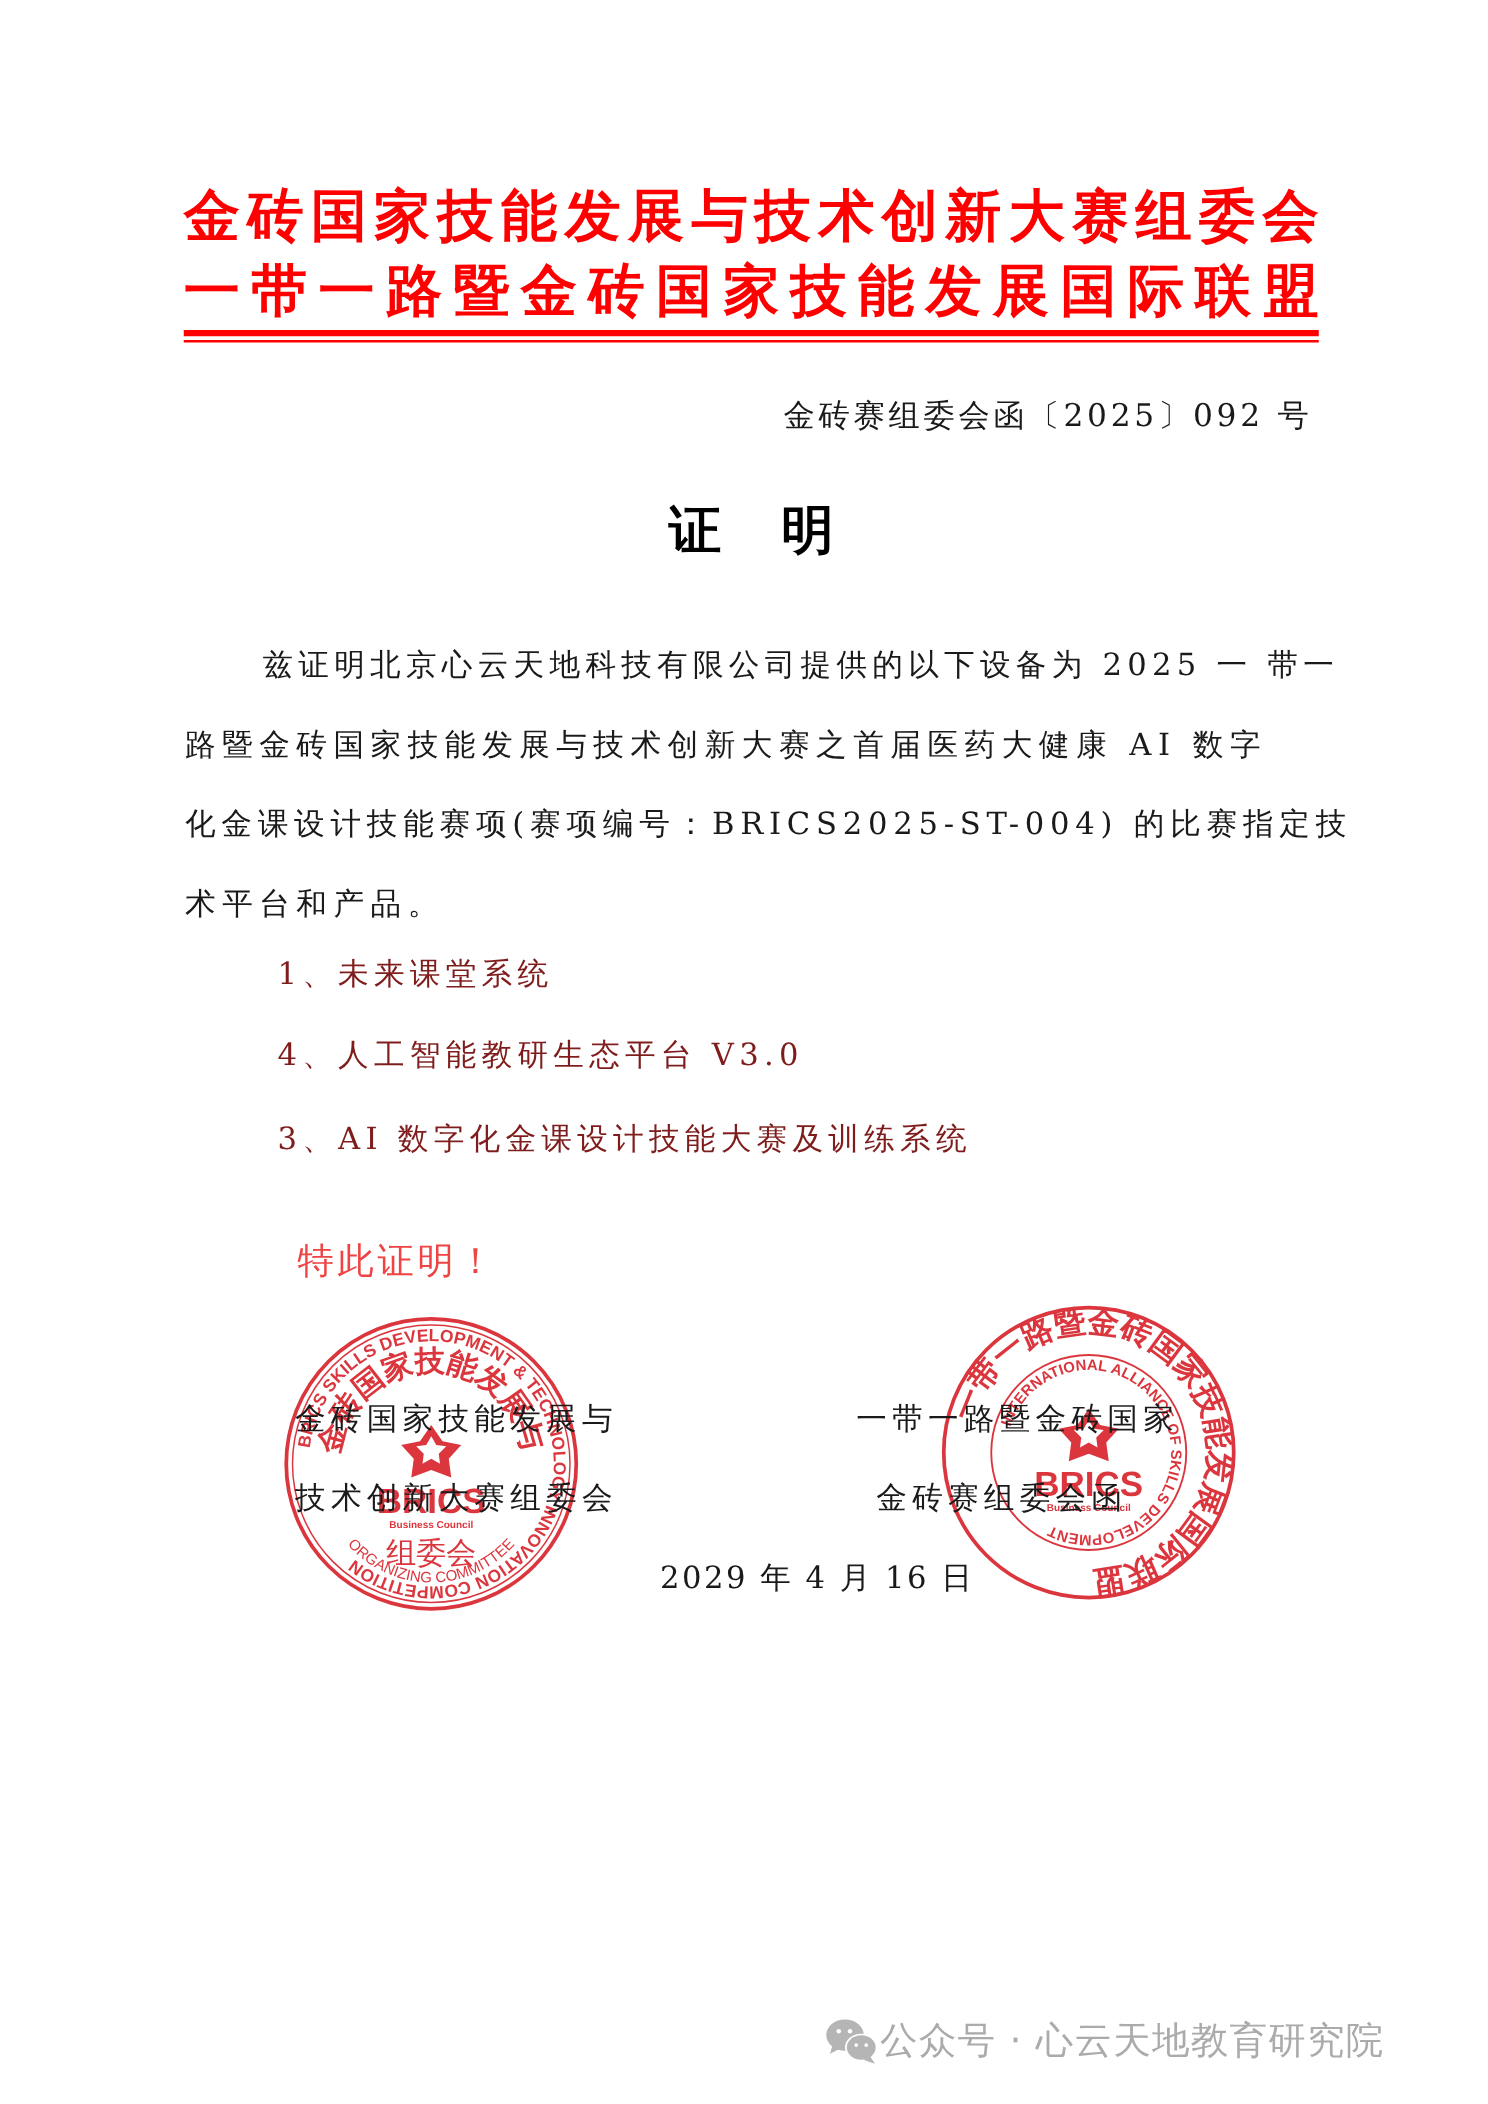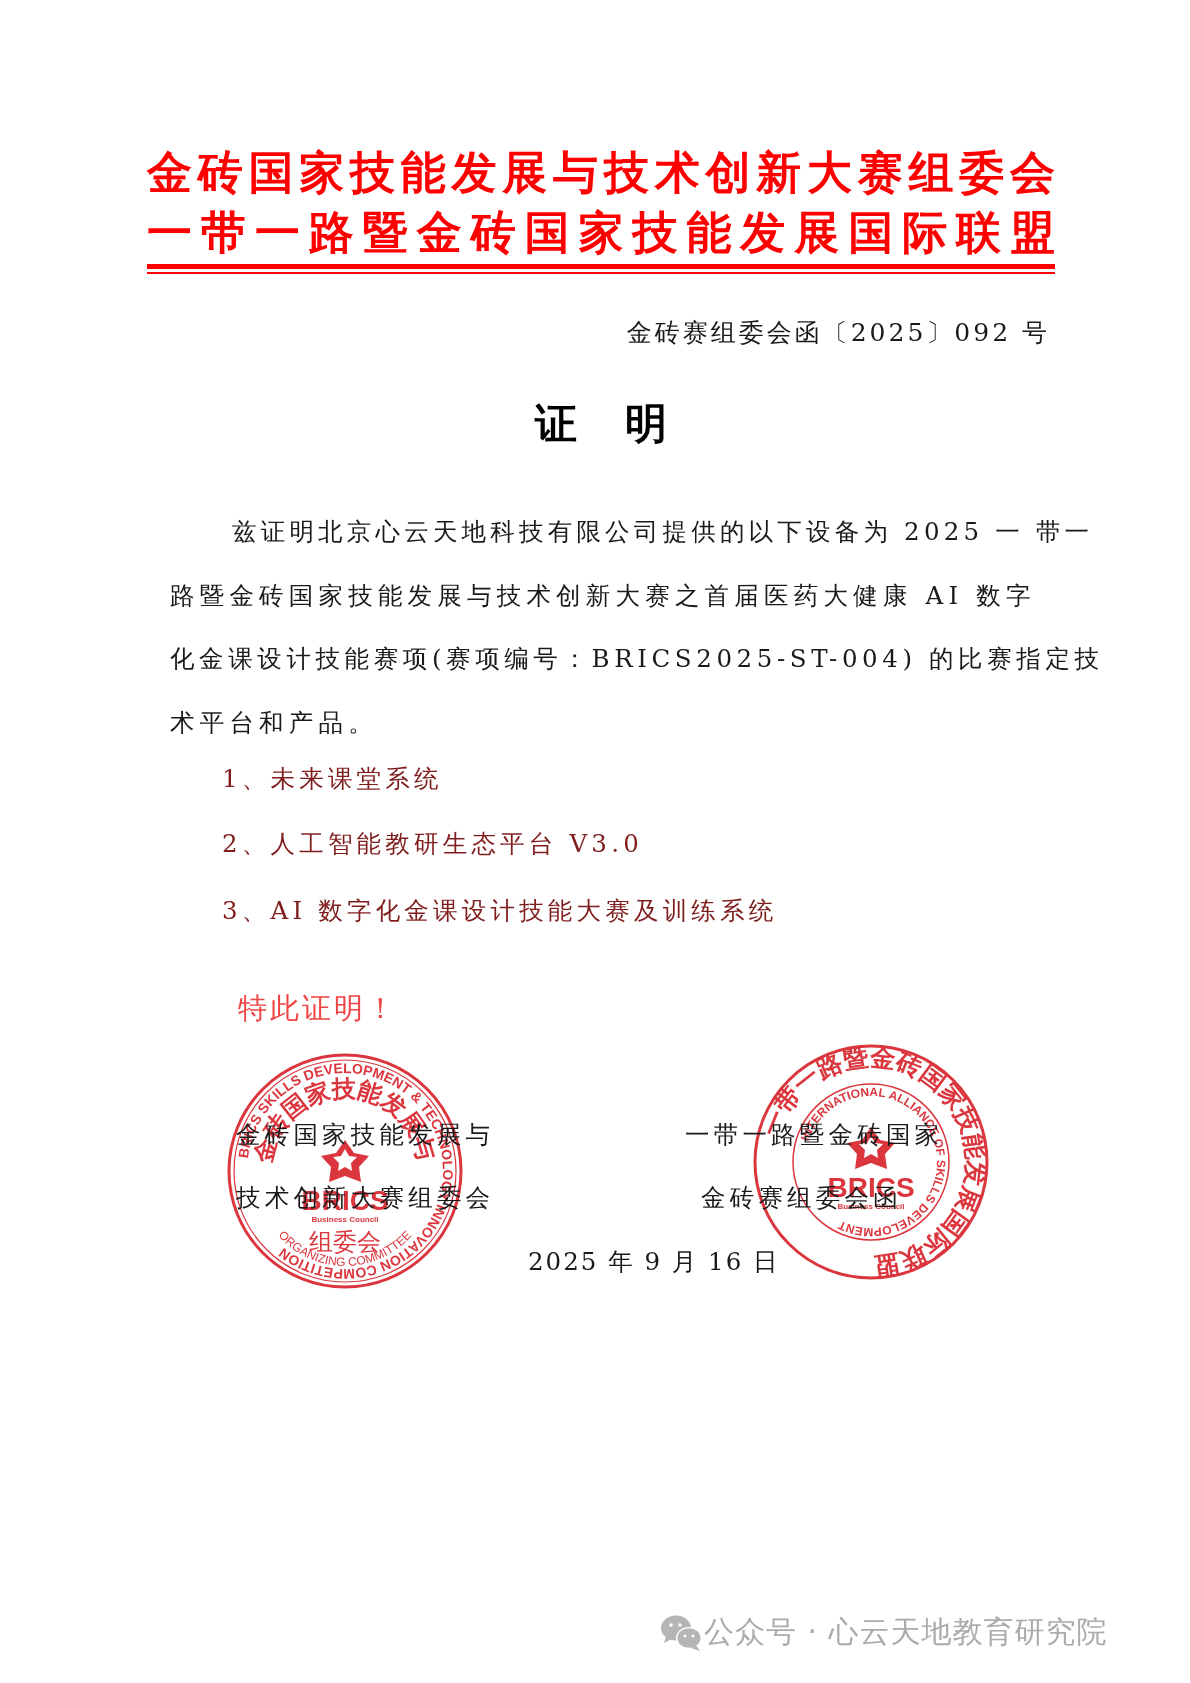--- a/index.html
+++ b/index.html
@@ -39,7 +39,7 @@
 
 <div class="abs title">证明</div>
 
-<div class="abs" style="left:148px; top:500px; font-size:24.5px; line-height:63.5px; color:#1a1a1a;margin-left:22px;">
+<div class="abs" style="left:148px; top:500px; font-size:24.5px; line-height:63.5px; color:#1a1a1a;">
   <div style="padding-left:62px; letter-spacing:4.2px; white-space:nowrap;">兹证明北京心云天地科技有限公司提供的以下设备为 2025 一 带一</div>
   <div style="letter-spacing:5.2px; white-space:nowrap;">路暨金砖国家技能发展与技术创新大赛之首届医药大健康 AI 数字</div>
   <div style="letter-spacing:4.6px; white-space:nowrap;">化金课设计技能赛项(赛项编号：BRICS2025-ST-004) 的比赛指定技</div>

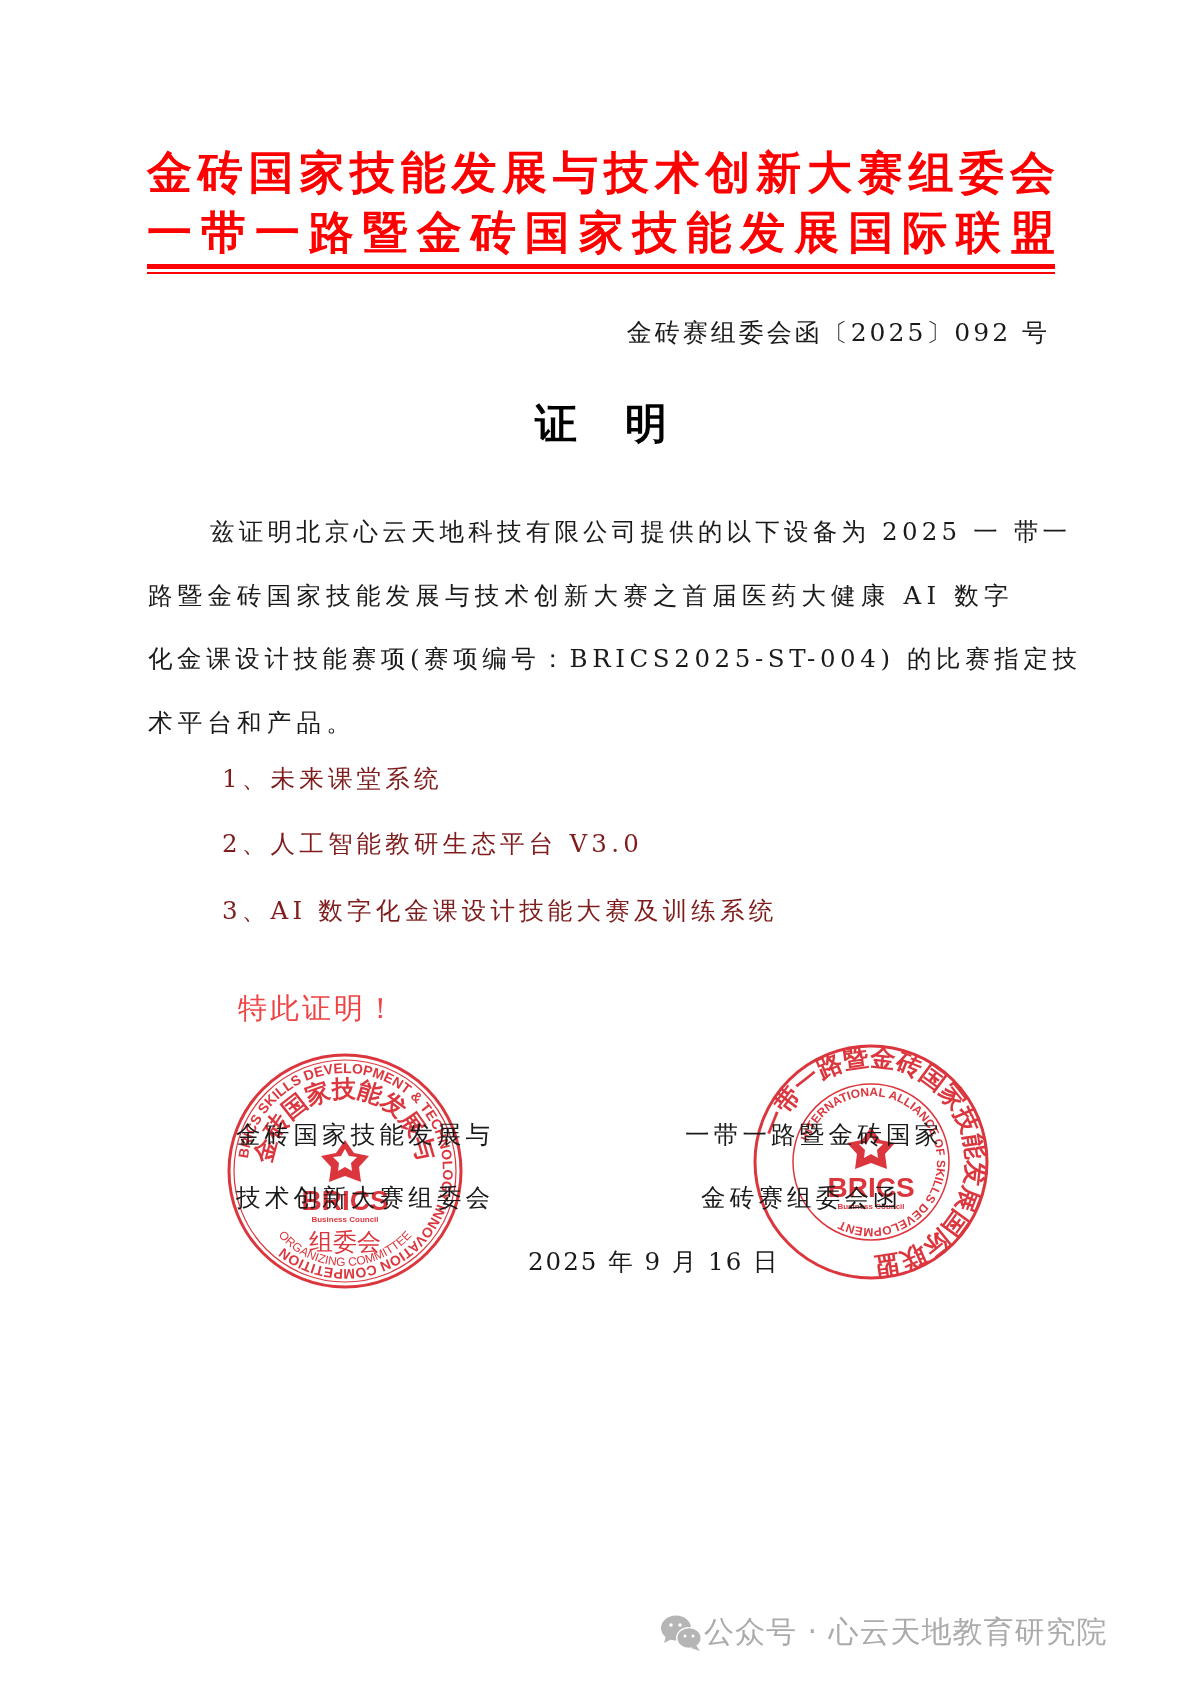--- a/index.html
+++ b/index.html
@@ -47,7 +47,7 @@
 </div>
 
 <div class="abs list-item" style="top:762px;">1、未来课堂系统</div>
-<div class="abs list-item" style="top:827px;">2、人工智能教研生态平台 V3.0</div>
+<div class="abs list-item" style="top:827px;">4、人工智能教研生态平台 V3.0</div>
 <div class="abs list-item" style="top:894px;">3、AI 数字化金课设计技能大赛及训练系统</div>
 
 <div class="abs closing">特此证明！</div>

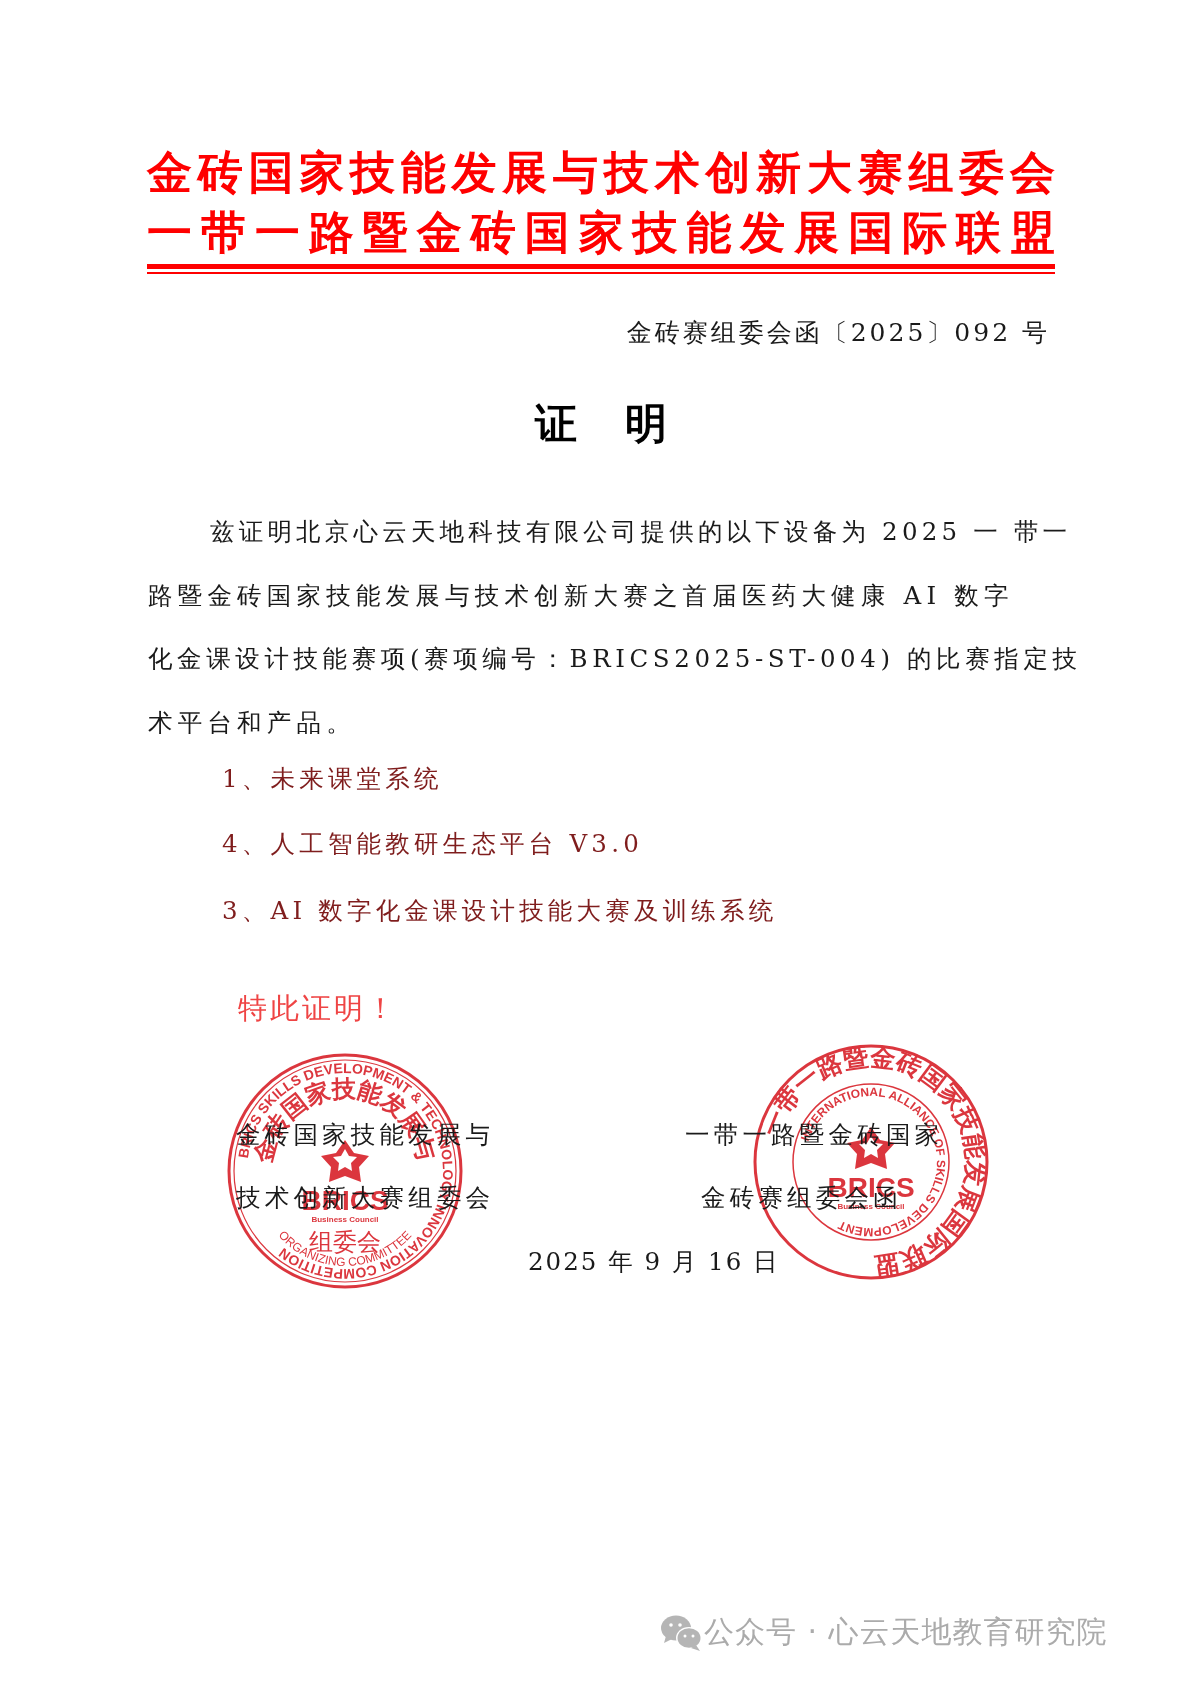--- a/index.html
+++ b/index.html
@@ -100,7 +100,7 @@
 <div class="abs sig" style="left:685px; top:1118px;">一带一路暨金砖国家</div>
 <div class="abs sig" style="left:701px; top:1181px;">金砖赛组委会函</div>
 
-<div class="abs date">2025 年 9 月 16 日</div>
+<div class="abs date">2029 年 4 月 16 日</div>
 
 <div class="abs watermark">
   <svg width="44" height="38" viewBox="0 0 44 38">

